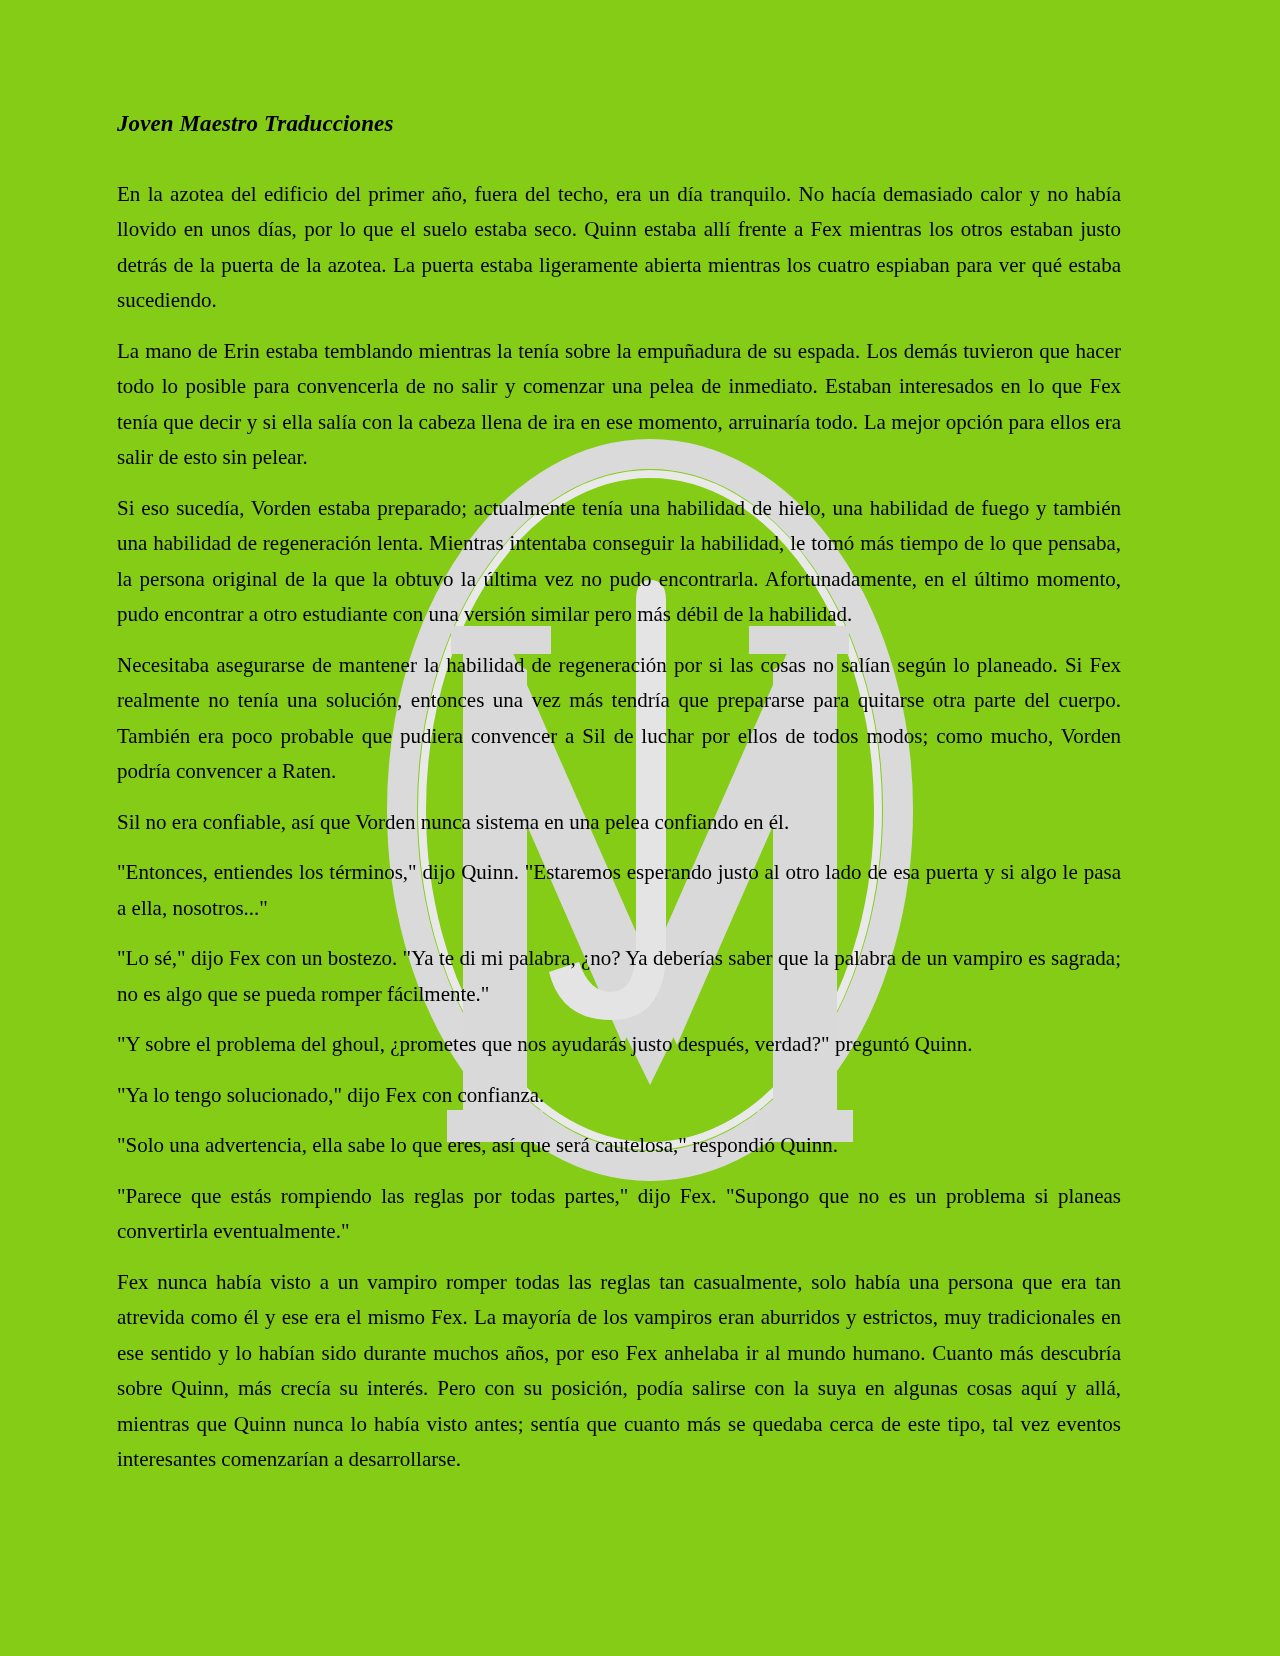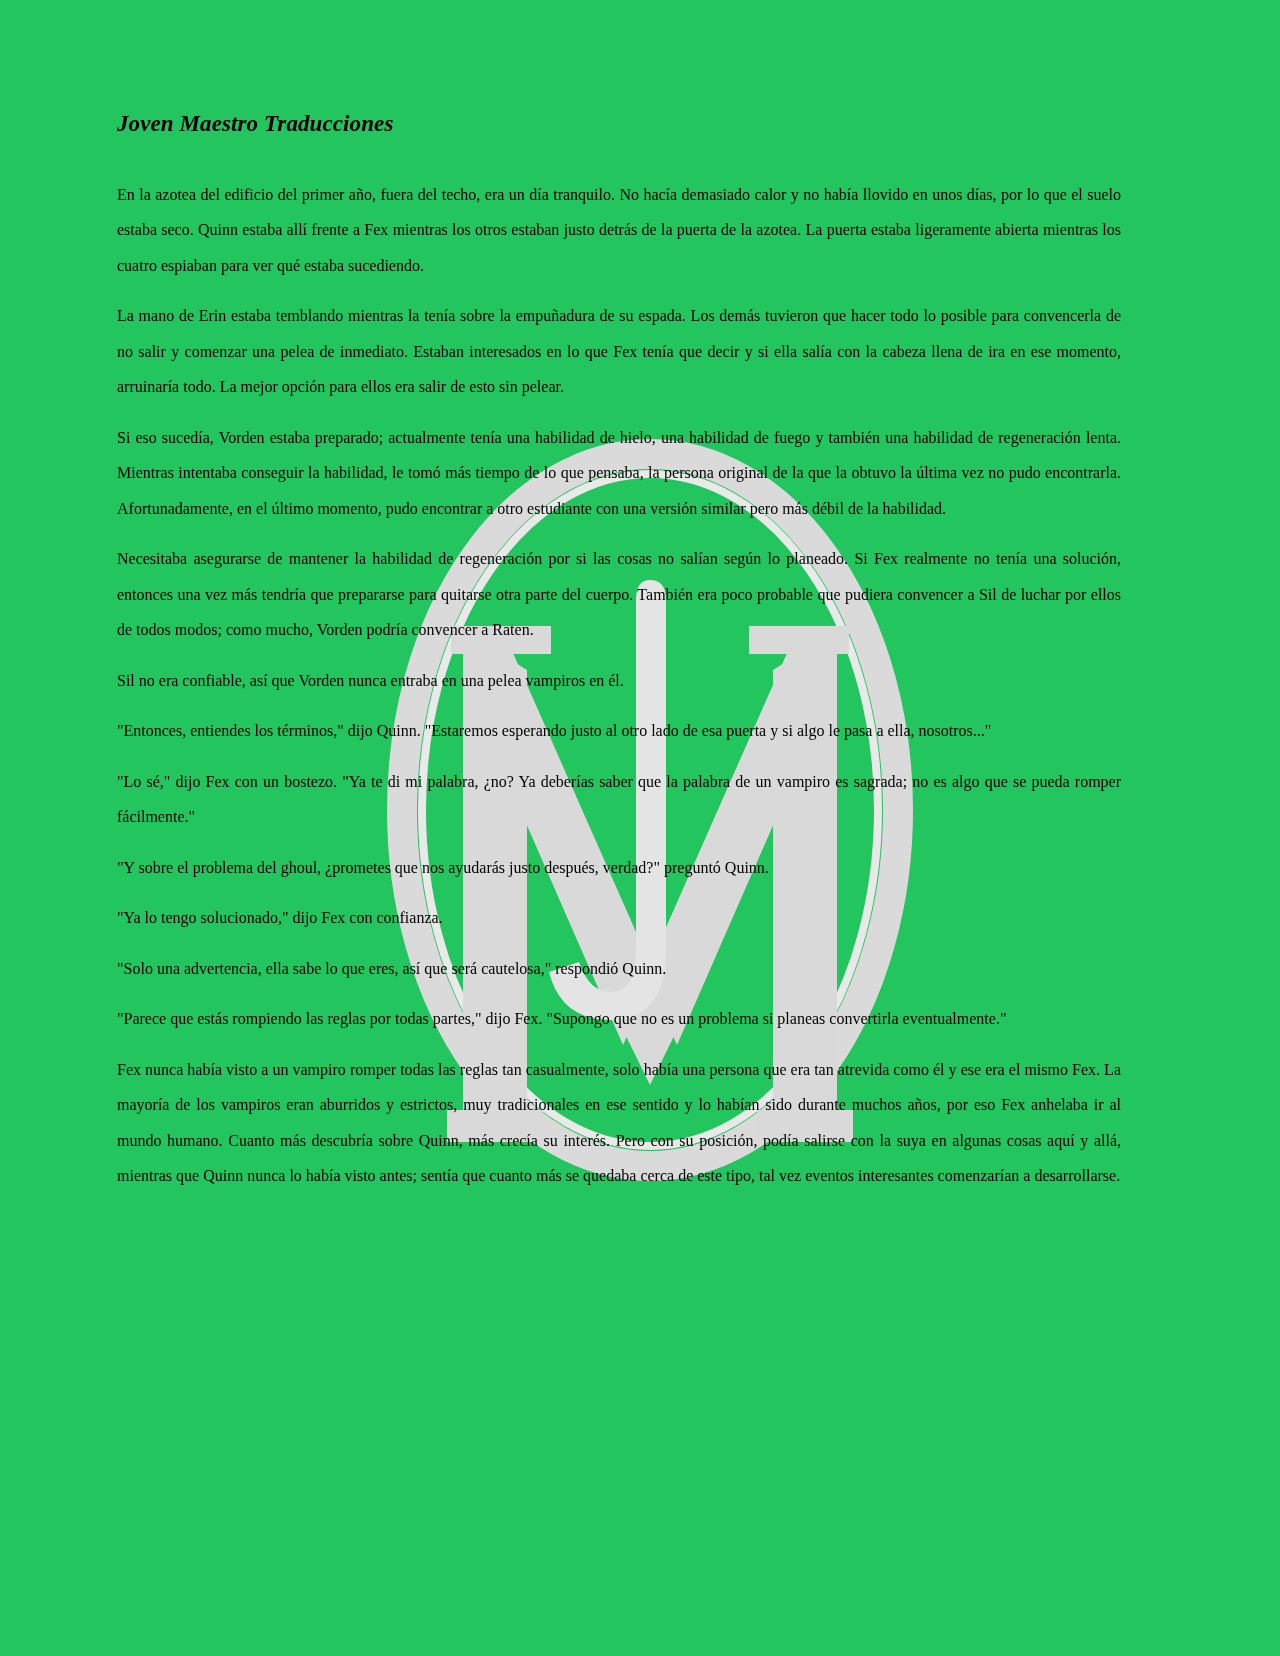--- a/index.html
+++ b/index.html
@@ -16,7 +16,7 @@
     position: relative;
     width: 1280px;
     height: 1656px;
-    background: #22c55e;
+    background: #84cc16;
     overflow: hidden;
     box-sizing: border-box;
   }

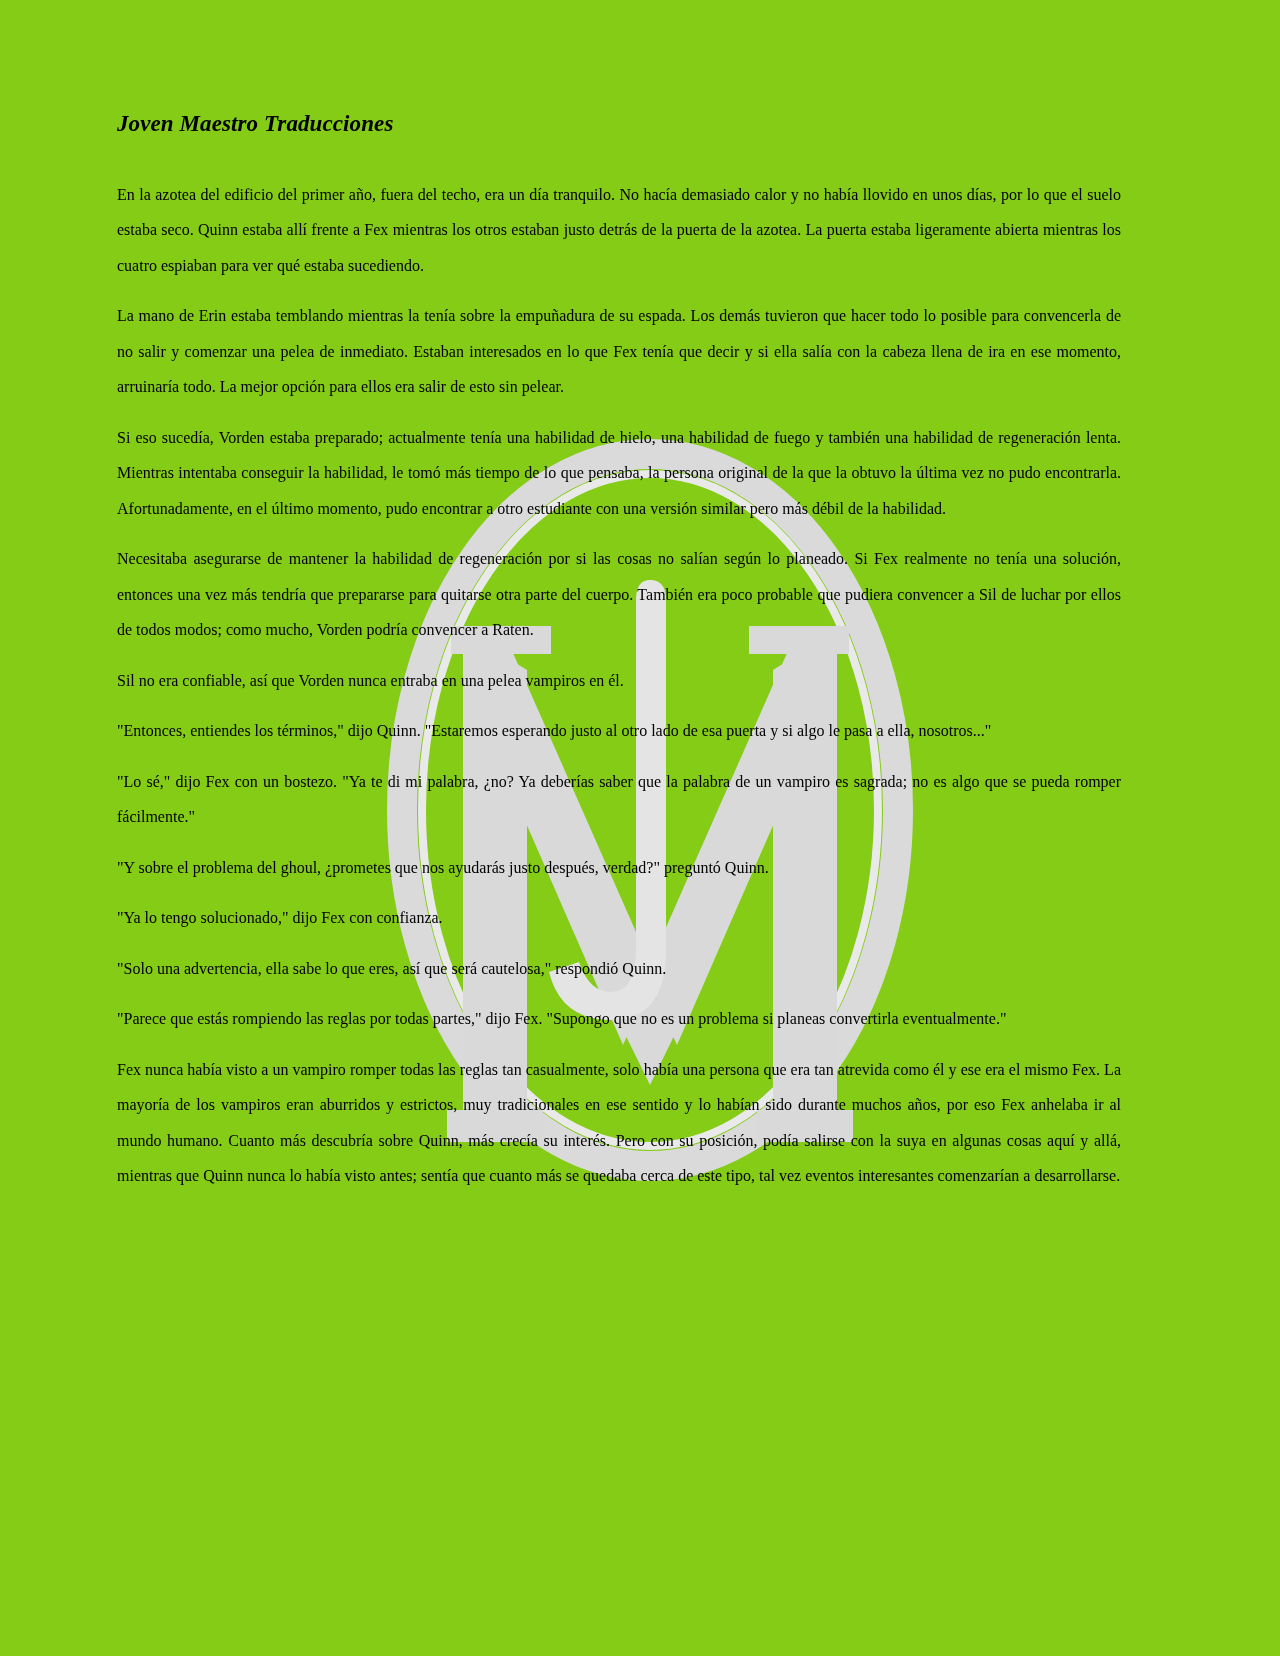--- a/index.html
+++ b/index.html
@@ -65,7 +65,7 @@
   }
 
   .para {
-    font-size: 16px;
+    font-size: 21px;
     line-height: 35.5px;
     text-align: justify;
     text-justify: inter-word;

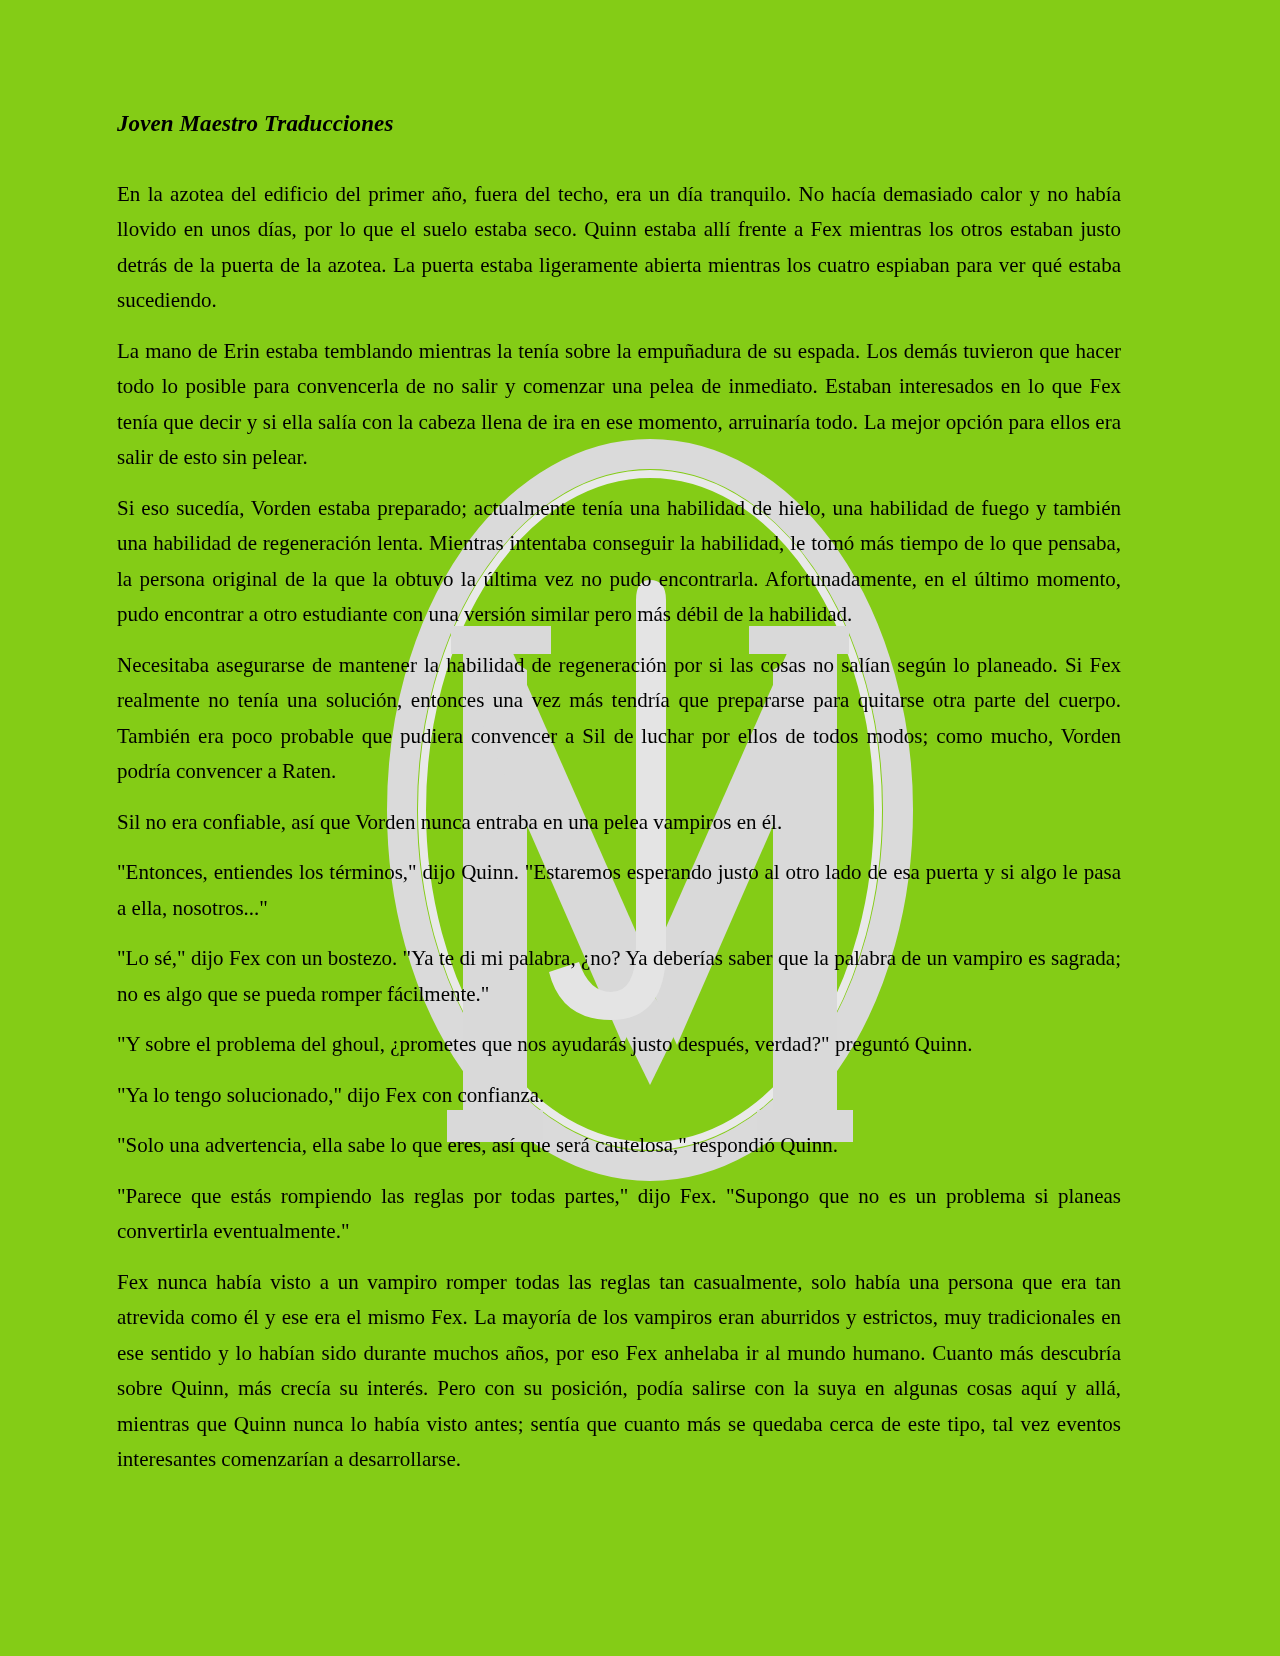--- a/index.html
+++ b/index.html
@@ -135,7 +135,7 @@
       <p class="para">La mano de Erin estaba temblando mientras la tenía sobre la empuñadura de su espada. Los demás tuvieron que hacer todo lo posible para convencerla de no salir y comenzar una pelea de inmediato. Estaban interesados en lo que Fex tenía que decir y si ella salía con la cabeza llena de ira en ese momento, arruinaría todo. La mejor opción para ellos era salir de esto sin pelear.</p>
       <p class="para">Si eso sucedía, Vorden estaba preparado; actualmente tenía una habilidad de hielo, una habilidad de fuego y también una habilidad de regeneración lenta. Mientras intentaba conseguir la habilidad, le tomó más tiempo de lo que pensaba, la persona original de la que la obtuvo la última vez no pudo encontrarla. Afortunadamente, en el último momento, pudo encontrar a otro estudiante con una versión similar pero más débil de la habilidad.</p>
       <p class="para">Necesitaba asegurarse de mantener la habilidad de regeneración por si las cosas no salían según lo planeado. Si Fex realmente no tenía una solución, entonces una vez más tendría que prepararse para quitarse otra parte del cuerpo. También era poco probable que pudiera convencer a Sil de luchar por ellos de todos modos; como mucho, Vorden podría convencer a Raten.</p>
-      <p class="para short">Sil no era confiable, así que Vorden nunca entraba en una pelea vampiros en él.</p>
+      <p class="para short">Sil no era confiable, así que Vorden nunca sistema en una pelea confiando en él.</p>
       <p class="para">"Entonces, entiendes los términos," dijo Quinn. "Estaremos esperando justo al otro lado de esa puerta y si algo le pasa a ella, nosotros..."</p>
       <p class="para">"Lo sé," dijo Fex con un bostezo. "Ya te di mi palabra, ¿no? Ya deberías saber que la palabra de un vampiro es sagrada; no es algo que se pueda romper fácilmente."</p>
       <p class="para short">"Y sobre el problema del ghoul, ¿prometes que nos ayudarás justo después, verdad?" preguntó Quinn.</p>

